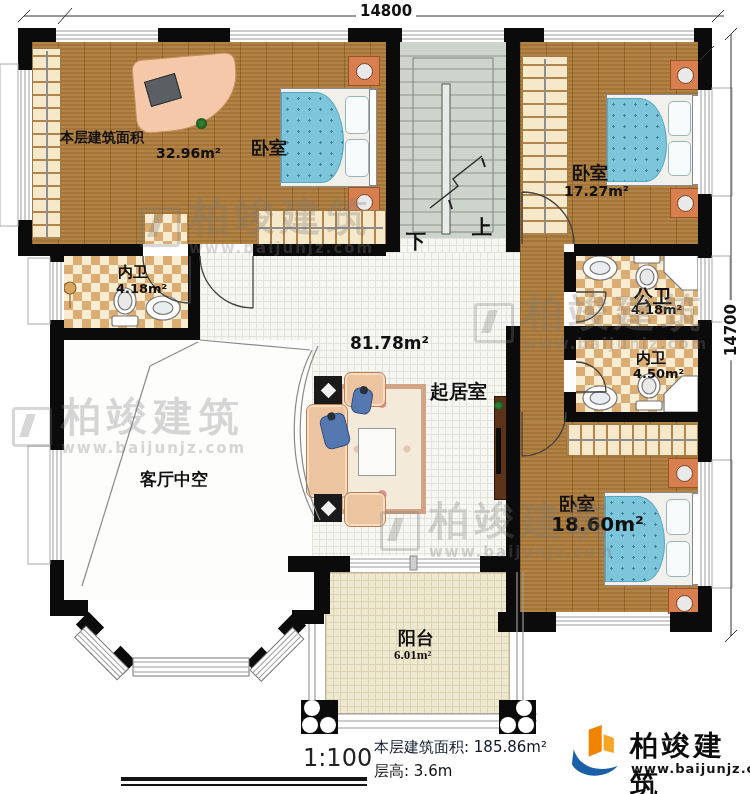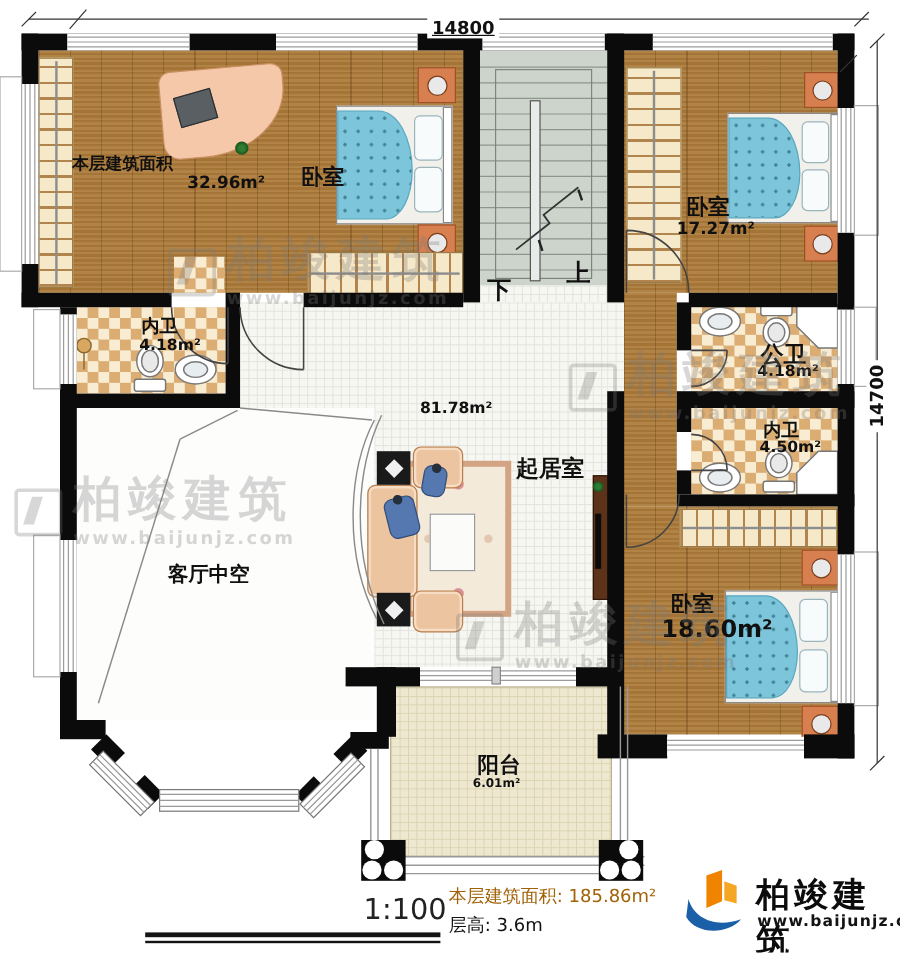--- a/index.html
+++ b/index.html
@@ -293,7 +293,7 @@
     </g>
   </svg>
 
-  <div class="dimlabel" style="left:356px;top:14px;text-decoration:underline;">14800</div>
+  <div class="dimlabel" style="left:356px;top:2px;">14800</div>
   <div class="dimlabel vert" style="left:722px;top:300px;">14700</div>
 
   <div class="rlabel" style="left:60px;top:130px;font-size:14px;">本层建筑面积</div>

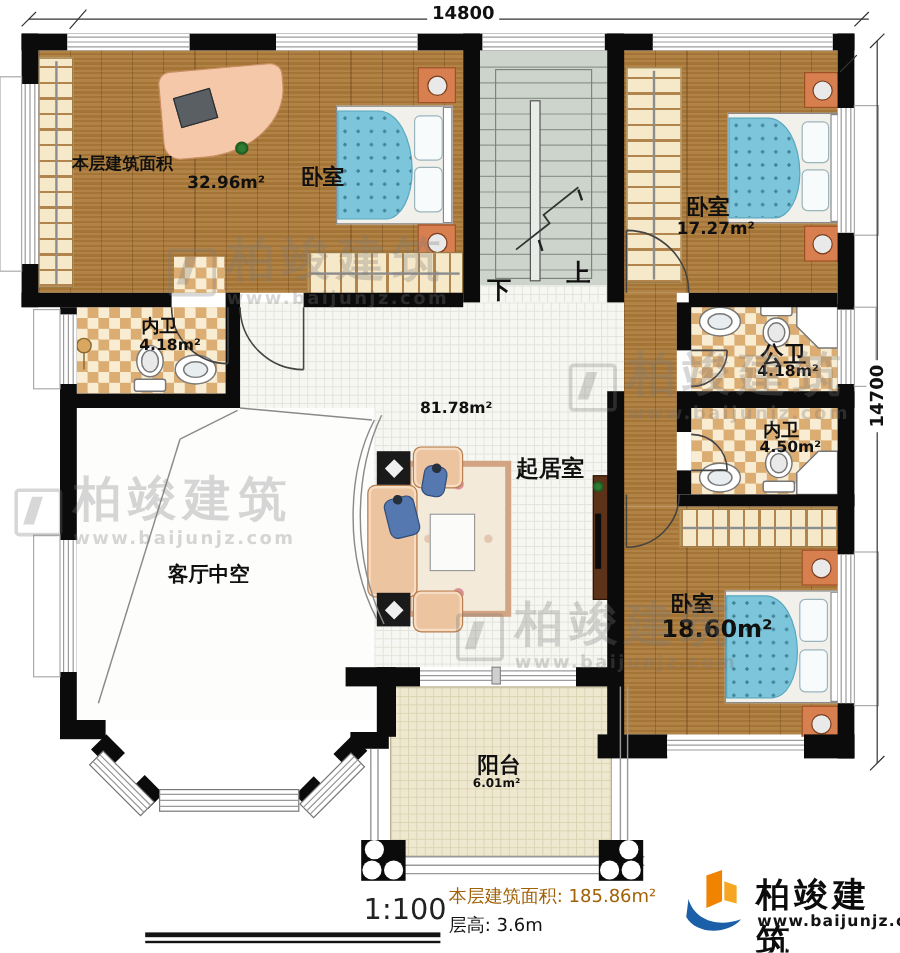--- a/index.html
+++ b/index.html
@@ -309,7 +309,7 @@
   <div class="rlabel" style="left:633px;top:367px;font-size:13px;">4.50m²</div>
   <div class="rlabel" style="left:559px;top:494px;font-size:18px;">卧室</div>
   <div class="rlabel" style="left:551px;top:513px;font-size:20px;">18.60m²</div>
-  <div class="rlabel" style="left:350px;top:334px;font-size:13px;">81.78m²</div>
+  <div class="rlabel" style="left:350px;top:334px;font-size:17px;">81.78m²</div>
   <div class="rlabel" style="left:430px;top:381px;font-size:19px;">起居室</div>
   <div class="rlabel" style="left:140px;top:470px;font-size:17px;">客厅中空</div>
   <div class="rlabel" style="left:398px;top:628px;font-size:18px;">阳台</div>

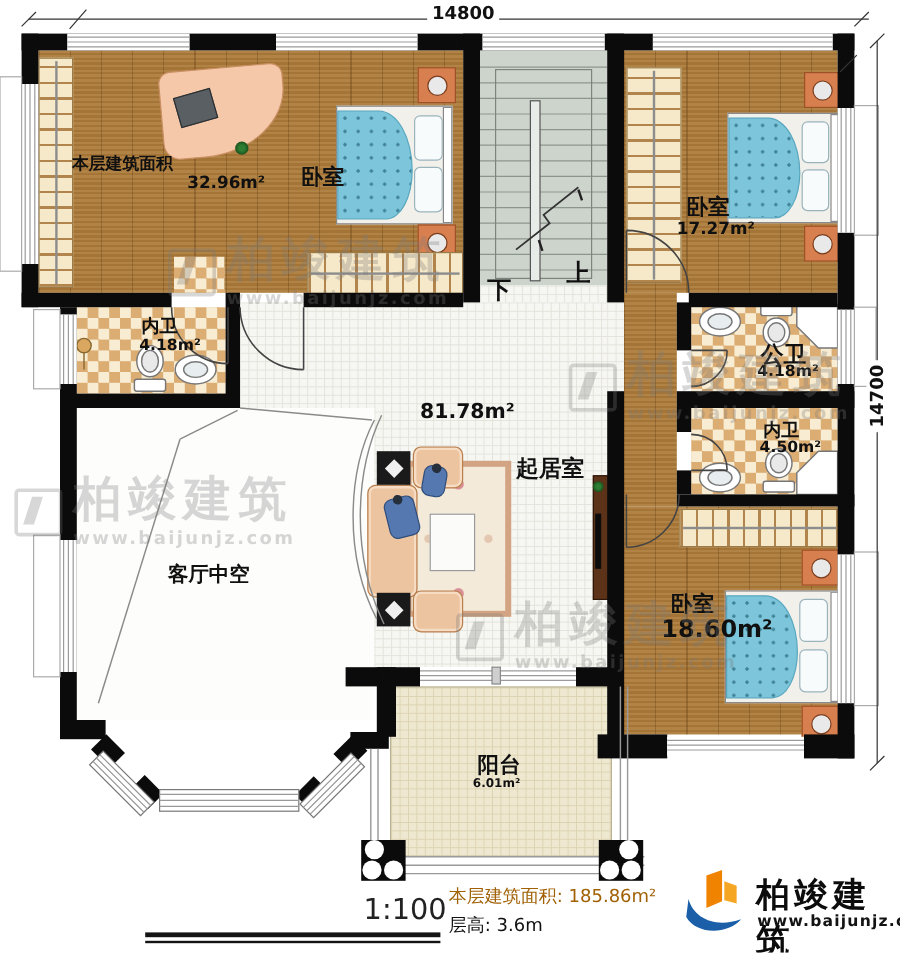--- a/index.html
+++ b/index.html
@@ -313,7 +313,7 @@
   <div class="rlabel" style="left:430px;top:381px;font-size:19px;">起居室</div>
   <div class="rlabel" style="left:140px;top:470px;font-size:17px;">客厅中空</div>
   <div class="rlabel" style="left:398px;top:628px;font-size:18px;">阳台</div>
-  <div class="rlabel" style="left:394px;top:648px;font-size:10px;">6.01m²</div>
+  <div class="rlabel" style="left:394px;top:648px;font-size:13px;font-family:Liberation Serif, serif;">6.01m²</div>
   <div class="rlabel" style="left:406px;top:230px;font-size:20px;">下</div>
   <div class="rlabel" style="left:472px;top:216px;font-size:20px;">上</div>
 

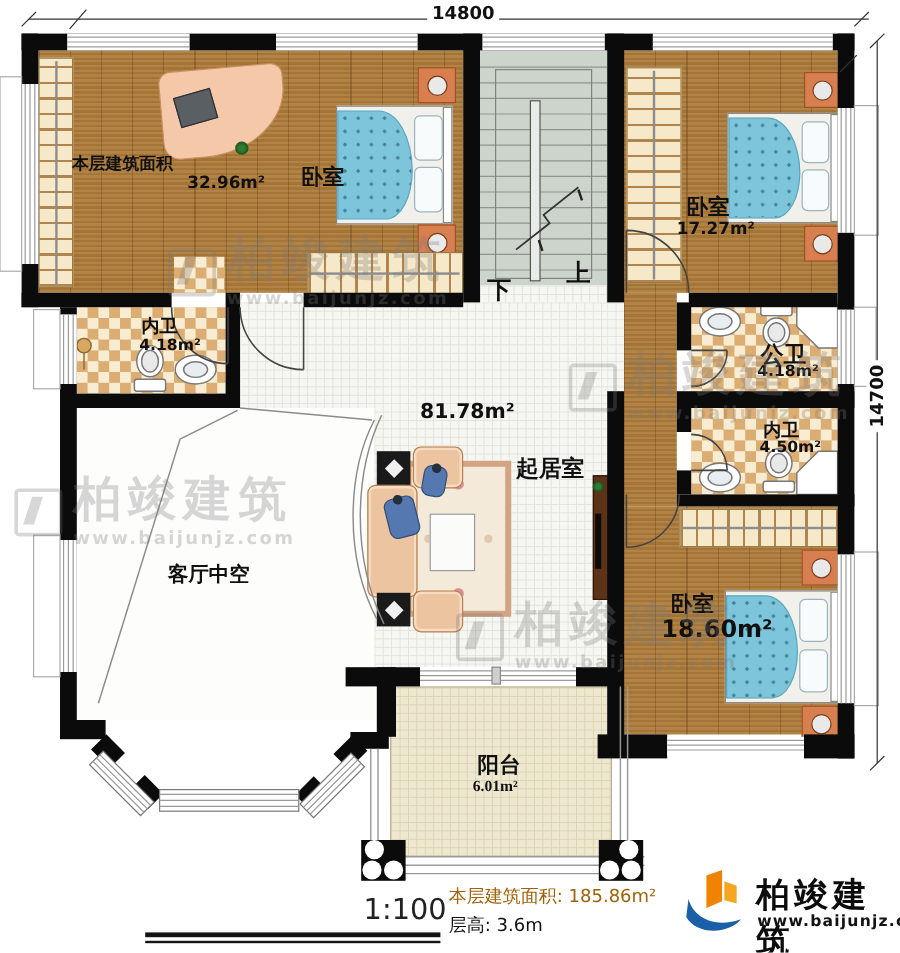--- a/index.html
+++ b/index.html
@@ -69,7 +69,7 @@
   .tb-scale{position:absolute;left:303px;top:744px;font-size:24px;color:#222;}
   .tb-u1{position:absolute;left:121px;top:777px;width:246px;height:4px;background:#141414;}
   .tb-u2{position:absolute;left:121px;top:784px;width:246px;height:2px;background:#141414;}
-  .tb-info1{position:absolute;left:374px;top:738px;font-size:15px;color:#a16207;}
+  .tb-info1{position:absolute;left:374px;top:738px;font-size:15px;color:#0f172a;}
   .tb-info2{position:absolute;left:374px;top:762px;font-size:15px;color:#111;}
   .brand-name{position:absolute;left:630px;top:727px;font-size:28px;font-weight:bold;letter-spacing:4px;color:#0c0c0c;}
   .brand-url{position:absolute;left:631px;top:761px;font-size:13px;font-weight:bold;letter-spacing:1px;color:#131313;}

